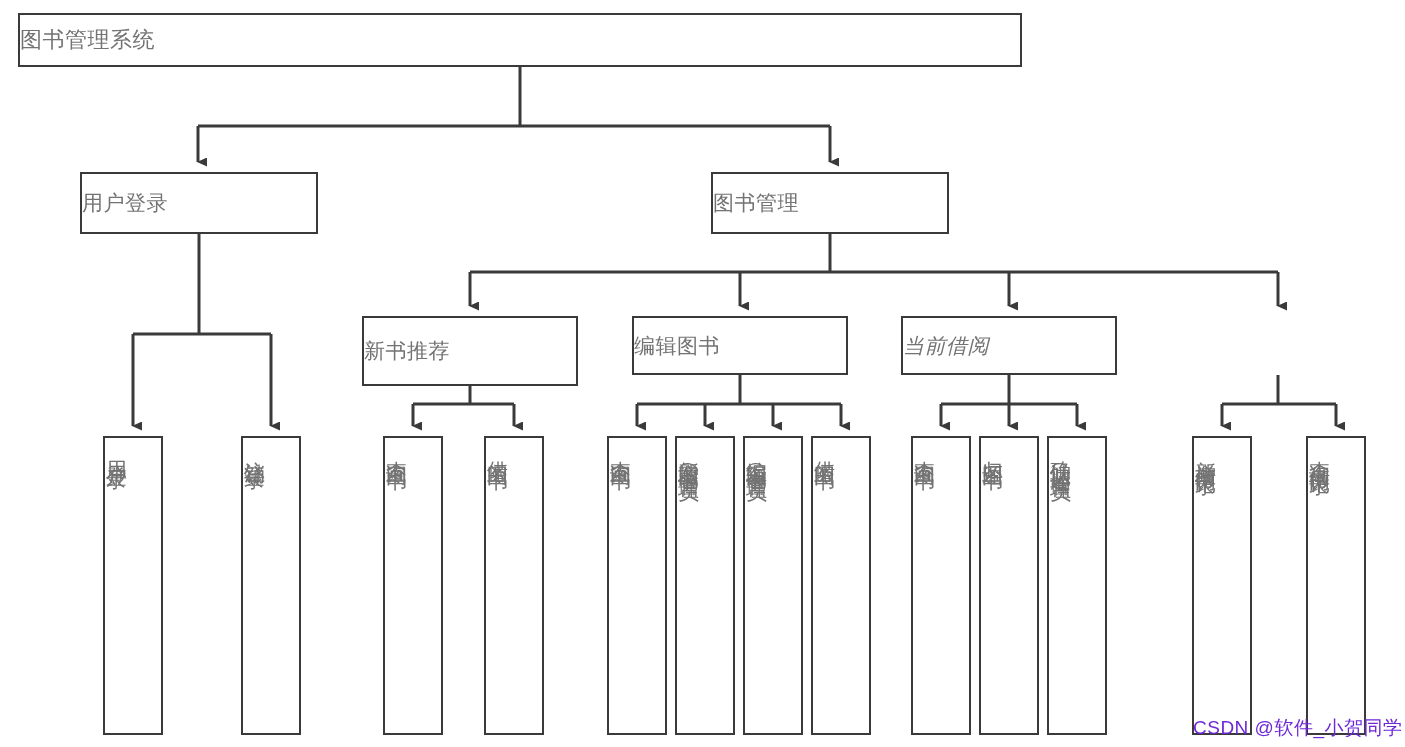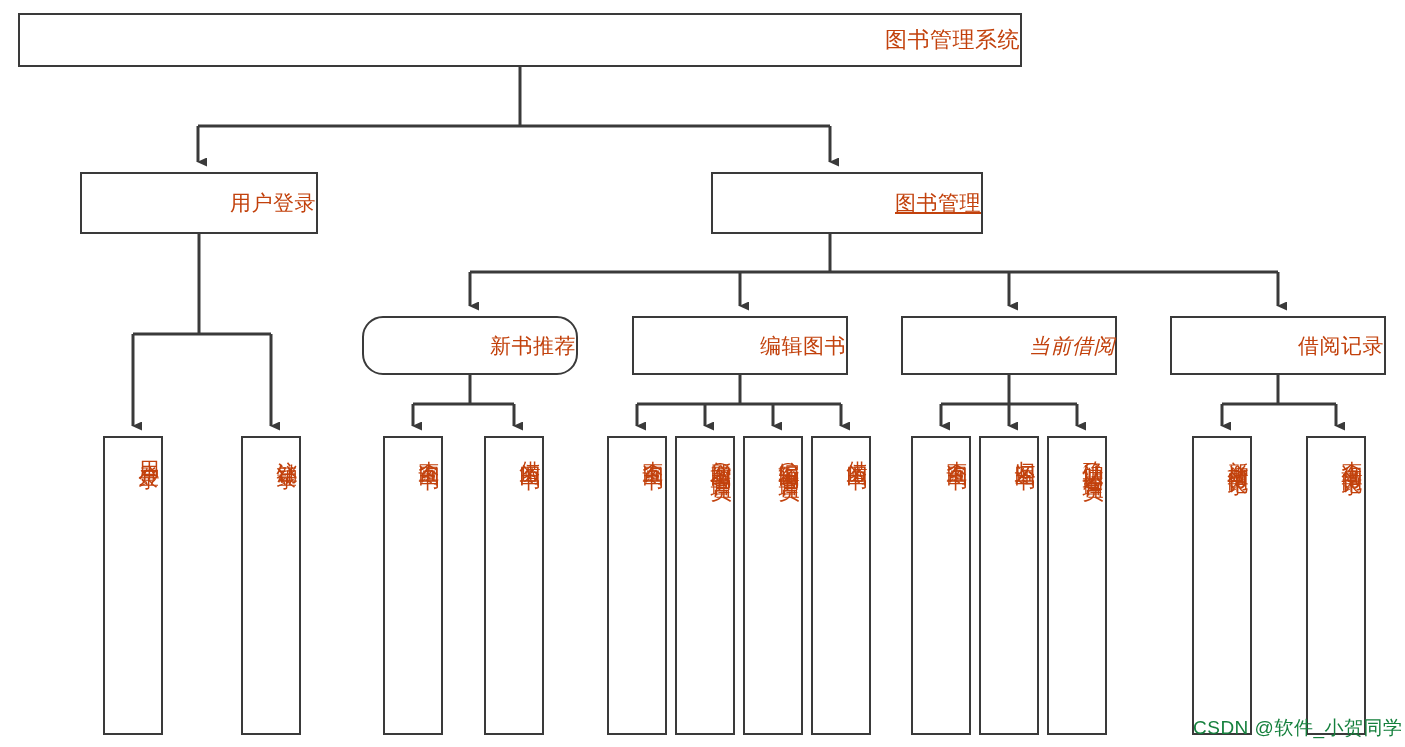--- a/index.html
+++ b/index.html
@@ -32,8 +32,8 @@
     border: 2px solid #3a3a3a;
     display: flex;
     align-items: center;
-    justify-content: flex-end;
-    color: #c2410c;
+    justify-content: flex-start;
+    color: #737373;
   }
   .node.h {
     font-size: 21px;

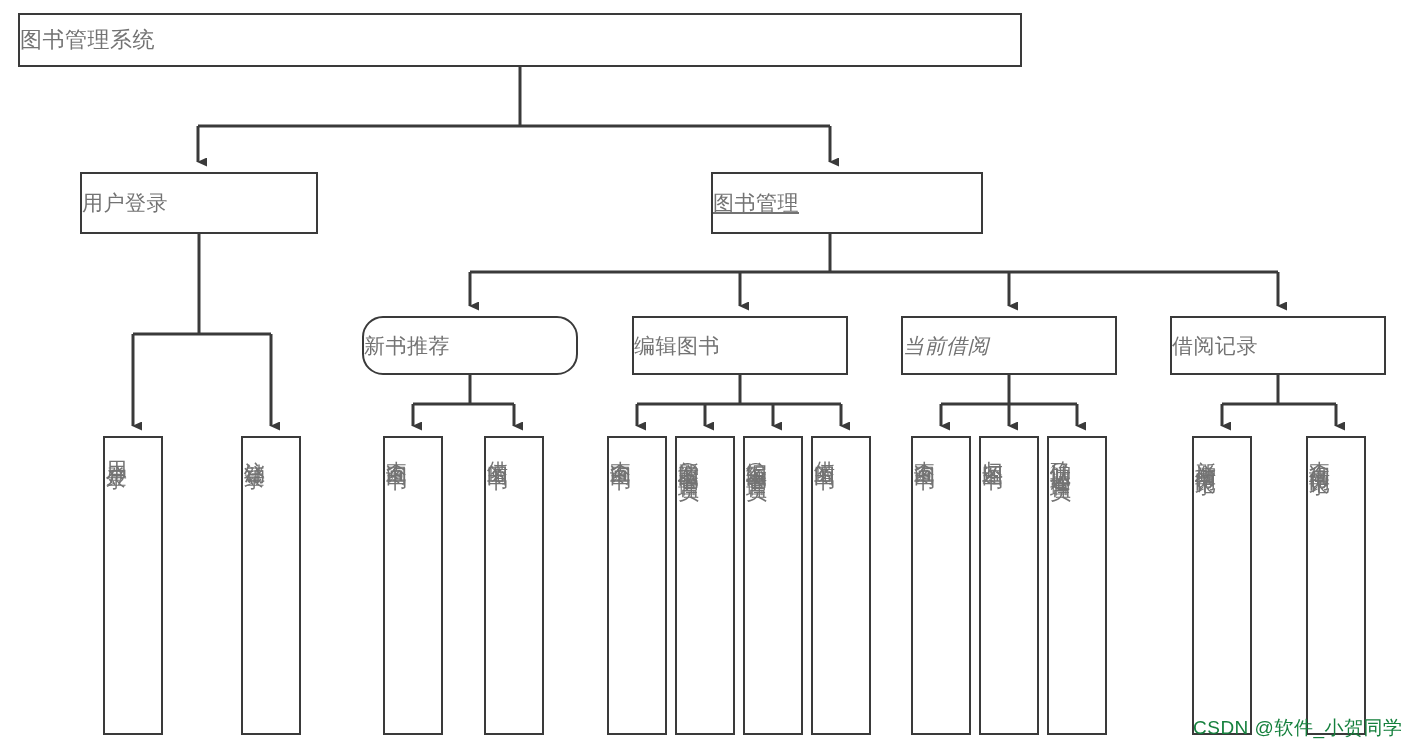--- a/index.html
+++ b/index.html
@@ -128,7 +128,7 @@
   <div class="node h" style="left:80px; top:172px; width:238px; height:62px;">
     <span>用户登录</span>
   </div>
-  <div class="node h" style="left:711px; top:172px; width:272px; height:62px;text-decoration:underline;">
+  <div class="node h" style="left:711px; top:172px; width:238px; height:62px;">
     <span>图书管理</span>
   </div>
 

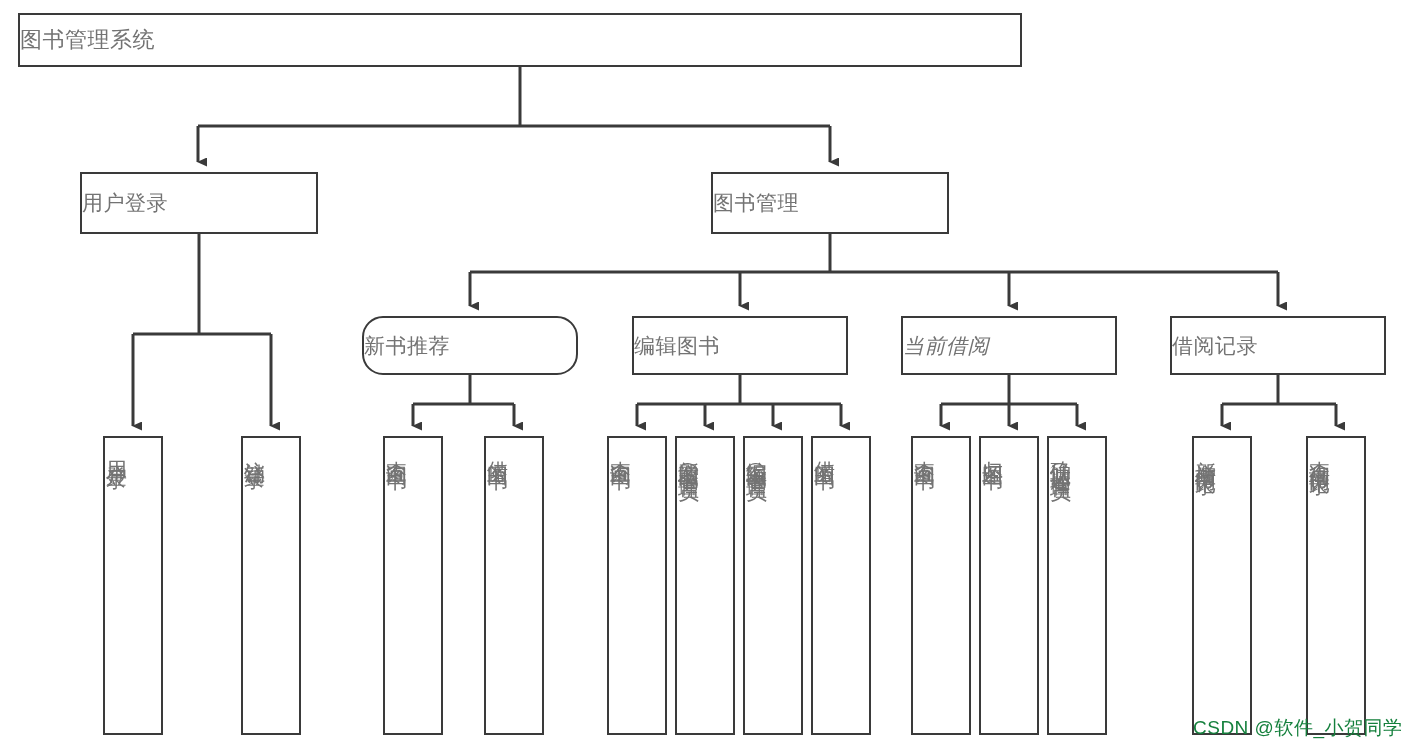--- a/index.html
+++ b/index.html
@@ -132,7 +132,7 @@
     <span>图书管理</span>
   </div>
 
-  <div class="node h" style="left:362px; top:316px; width:216px; height:59px;border-radius:21px;">
+  <div class="node h" style="left:362px; top:316px; width:216px; height:70px;">
     <span>新书推荐</span>
   </div>
   <div class="node h" style="left:632px; top:316px; width:216px; height:59px;">

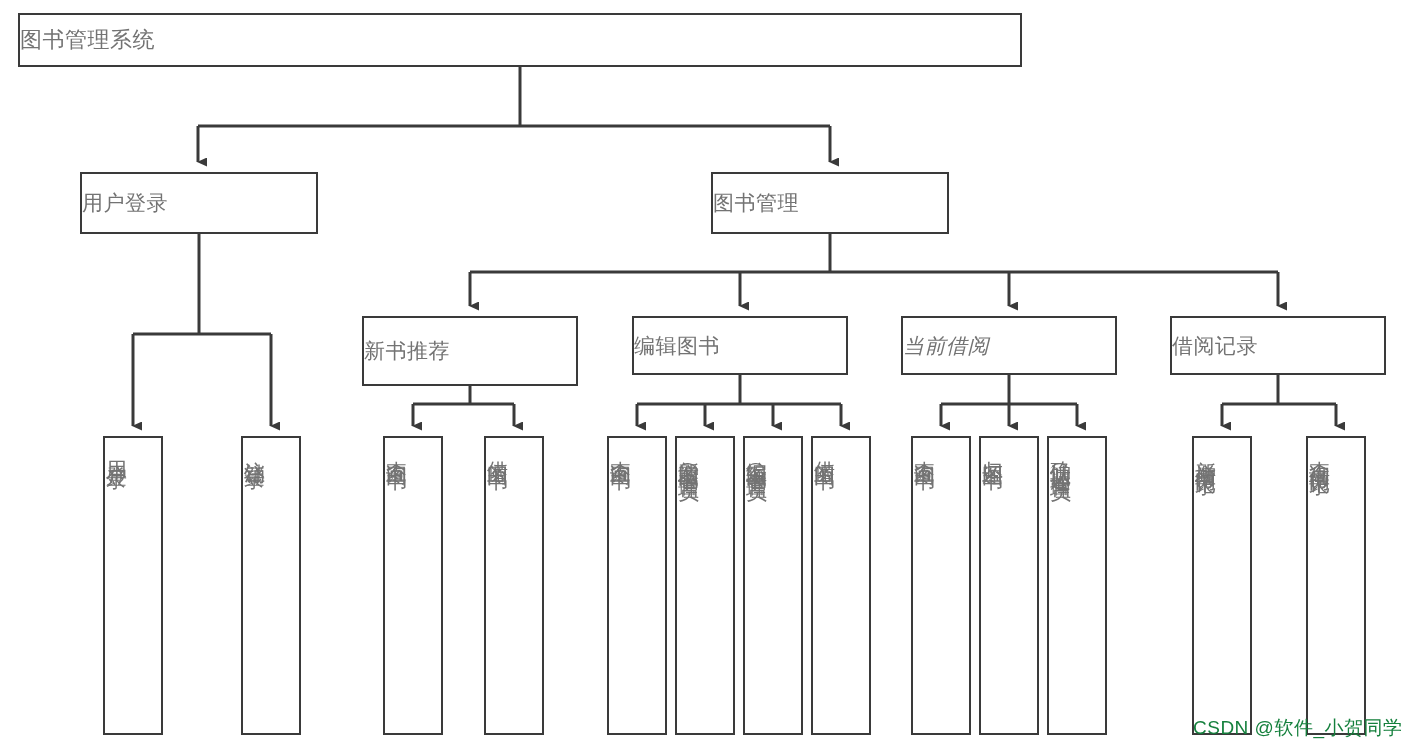--- a/index.html
+++ b/index.html
@@ -141,9 +141,6 @@
   <div class="node h" style="left:901px; top:316px; width:216px; height:59px;font-style:italic;">
     <span>当前借阅</span>
   </div>
-  <div class="node h" style="left:1170px; top:316px; width:216px; height:59px;">
-    <span>借阅记录</span>
-  </div>
 
   <div class="node v" style="left:103px; top:436px; width:60px; height:299px;">
     <span class="vtext">用户登录</span>

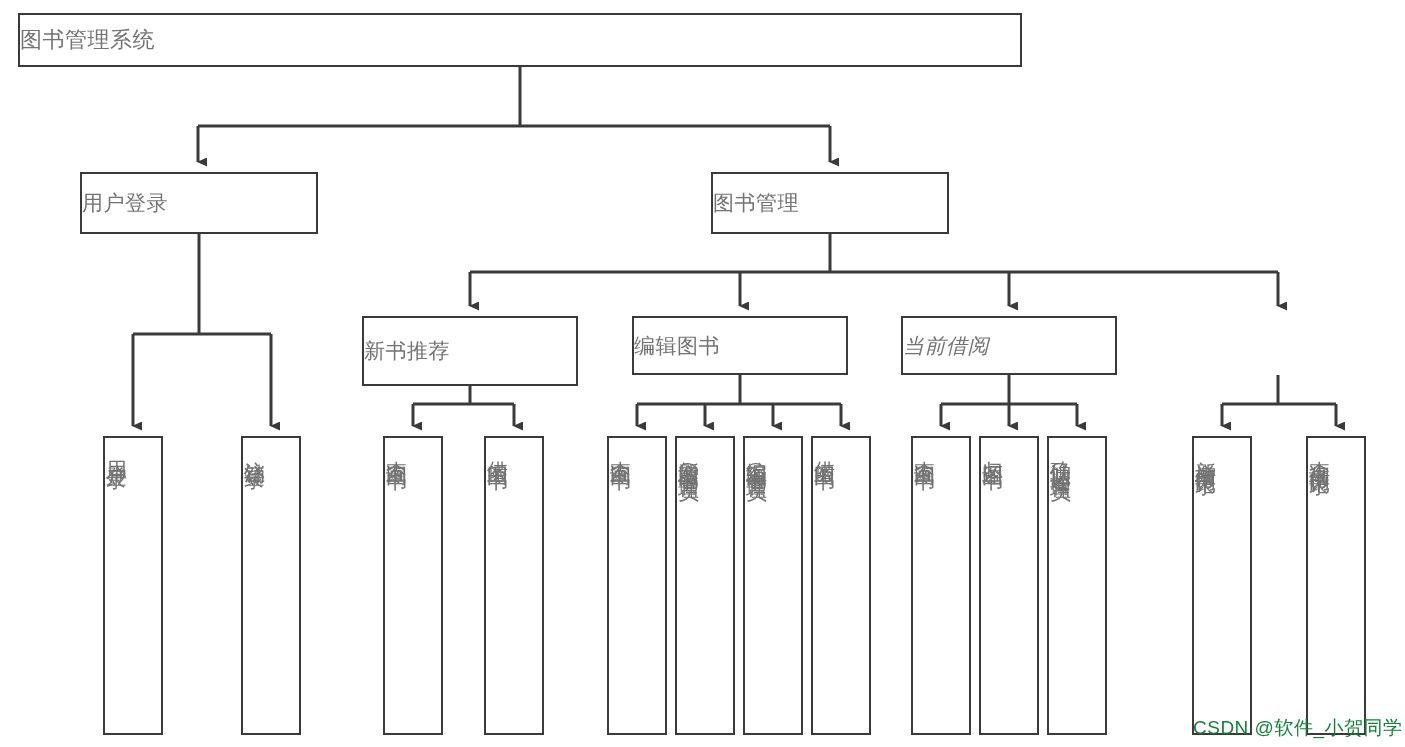--- a/index.html
+++ b/index.html
@@ -60,7 +60,7 @@
   .watermark {
     position: absolute;
     font-size: 19px;
-    color: #15803d;
+    color: #6d28d9;
     white-space: nowrap;
     letter-spacing: 0.5px;
     user-select: none;

